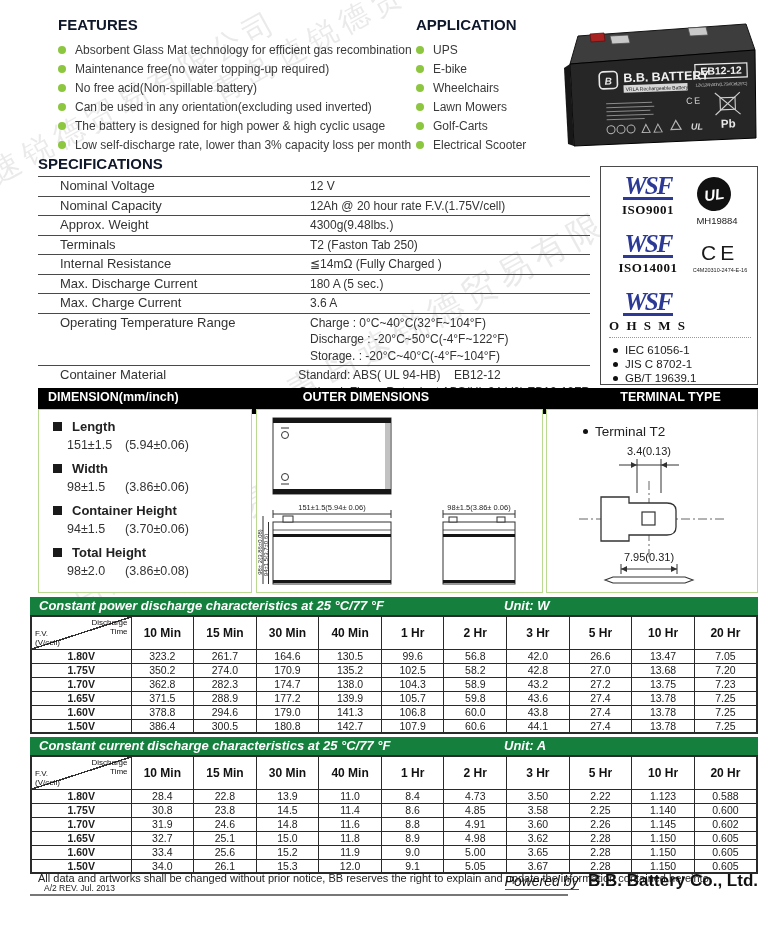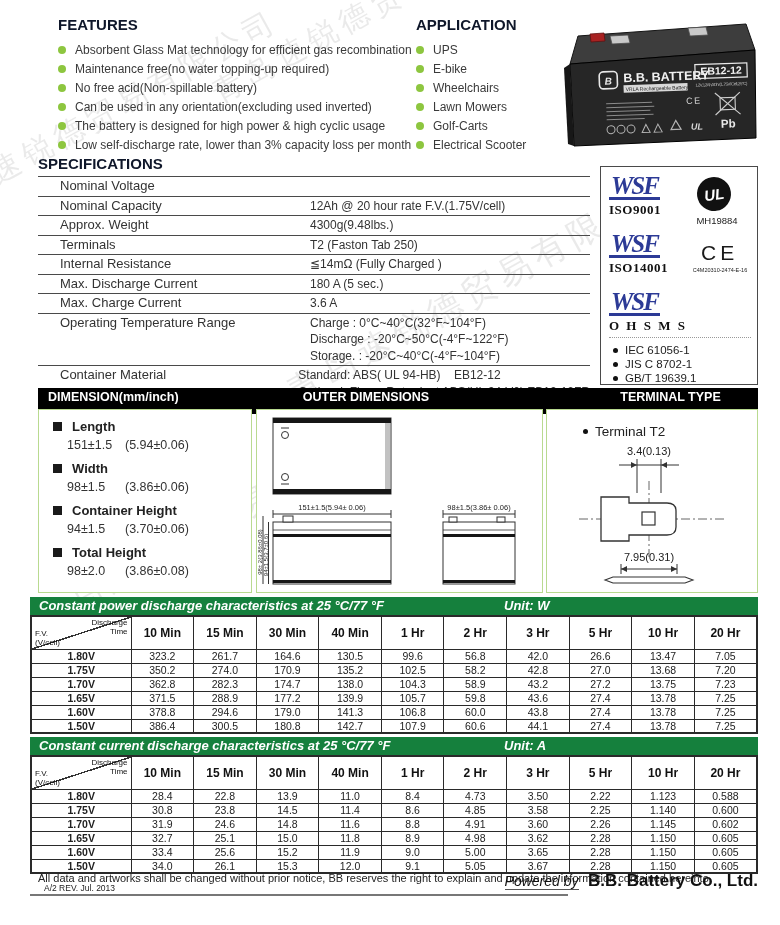--- a/index.html
+++ b/index.html
@@ -226,6 +226,9 @@
 
         <div class="spec-row">
           <div class="spec-label">Nominal Voltage</div>
+          <div class="spec-value">
+            <div>12 V</div>
+          </div>
         </div>
 
         <div class="spec-row">

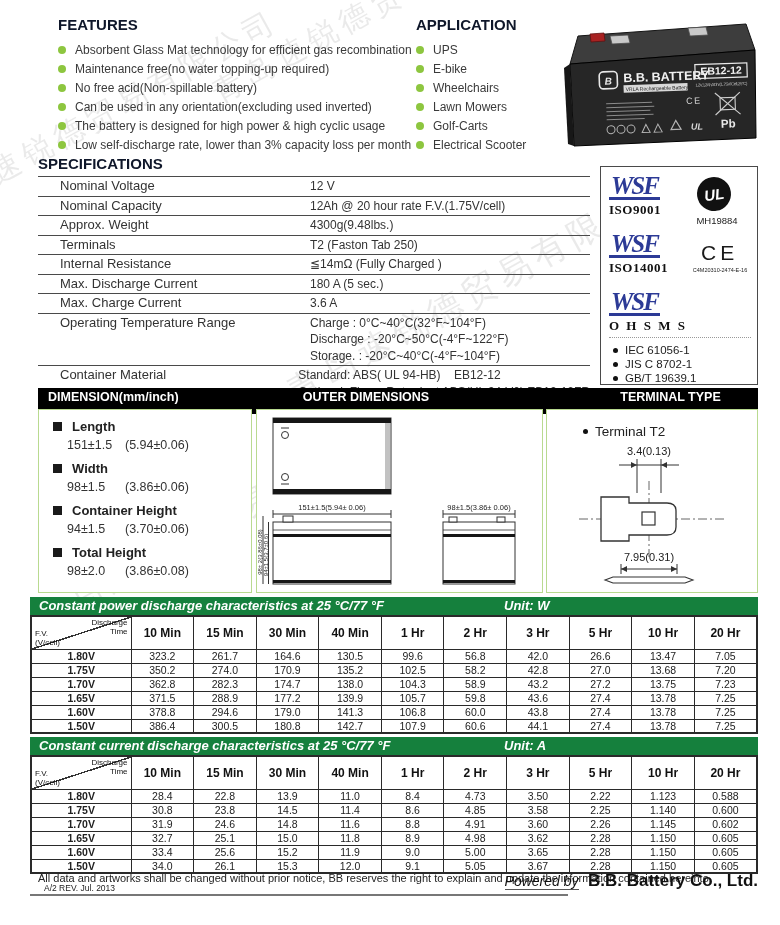--- a/index.html
+++ b/index.html
@@ -34,7 +34,7 @@
 
   
   .certbox{position:absolute;left:600px;top:166px;width:158px;height:219px;border:1px solid #4a4a4a;background:#fff;}
-  .wsf-block{position:absolute;width:78px;text-align:left;}
+  .wsf-block{position:absolute;width:78px;text-align:center;}
   .wsf-logo{display:inline-block;font-family:"Liberation Serif",serif;font-weight:bold;font-style:italic;
             font-size:25px;line-height:22px;color:#2c3a96;letter-spacing:-2px;border-bottom:3px solid #2c3a96;padding:0 2px;}
   .wsf-label{font-family:"Liberation Serif",serif;font-weight:bold;font-size:13px;color:#111;margin-top:2px;letter-spacing:.5px;}

